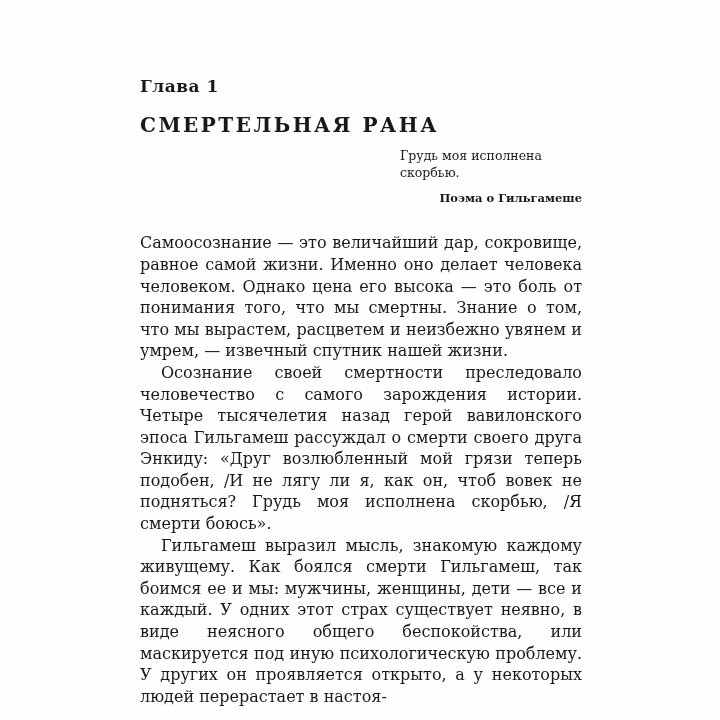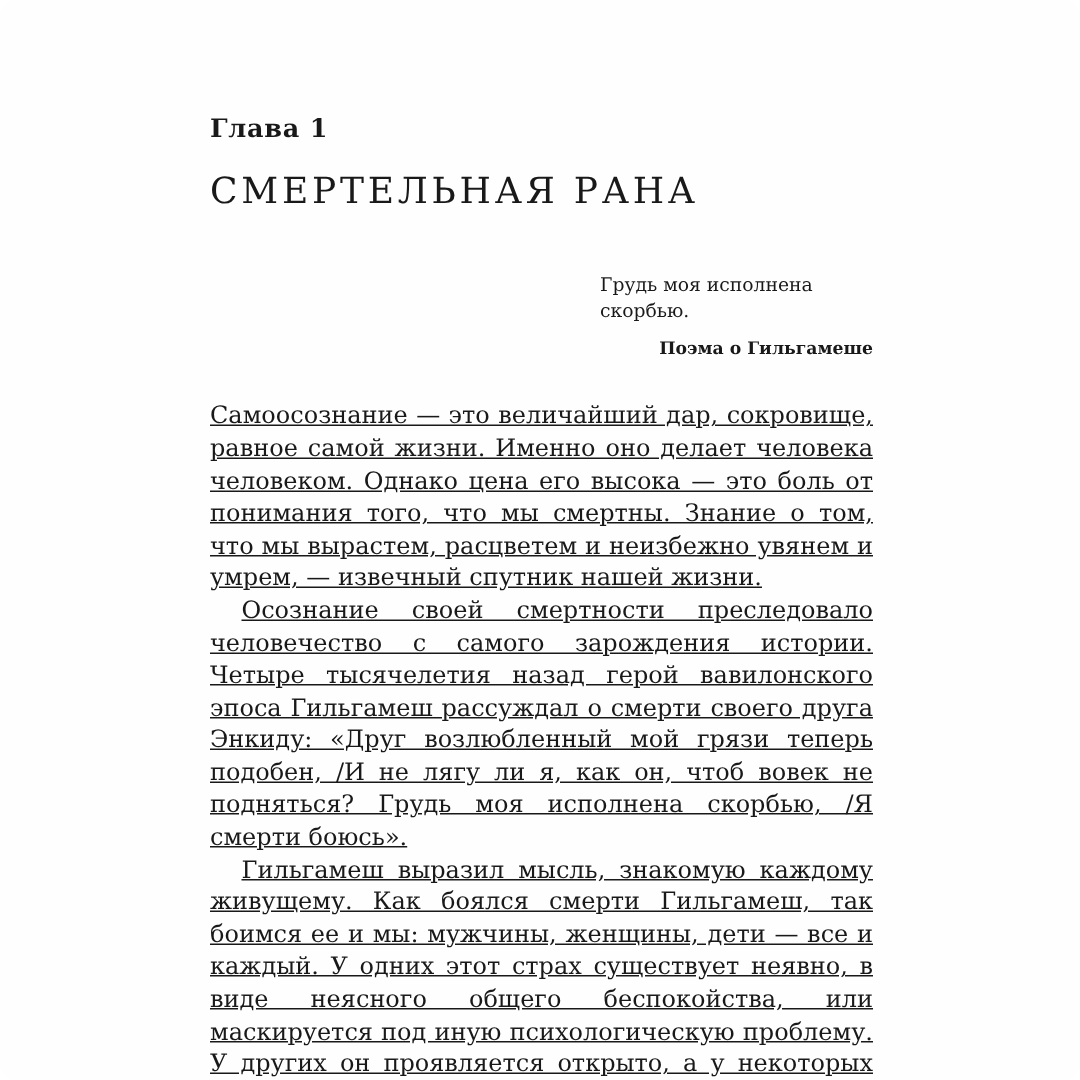--- a/index.html
+++ b/index.html
@@ -27,8 +27,8 @@
   }
   .chapter-title {
     margin-top: 17px;
-    font-size: 24px;
-    font-weight: normal;
+    font-size: 20px;
+    font-weight: bold;
     letter-spacing: 2.5px;
   }
   .epigraph {

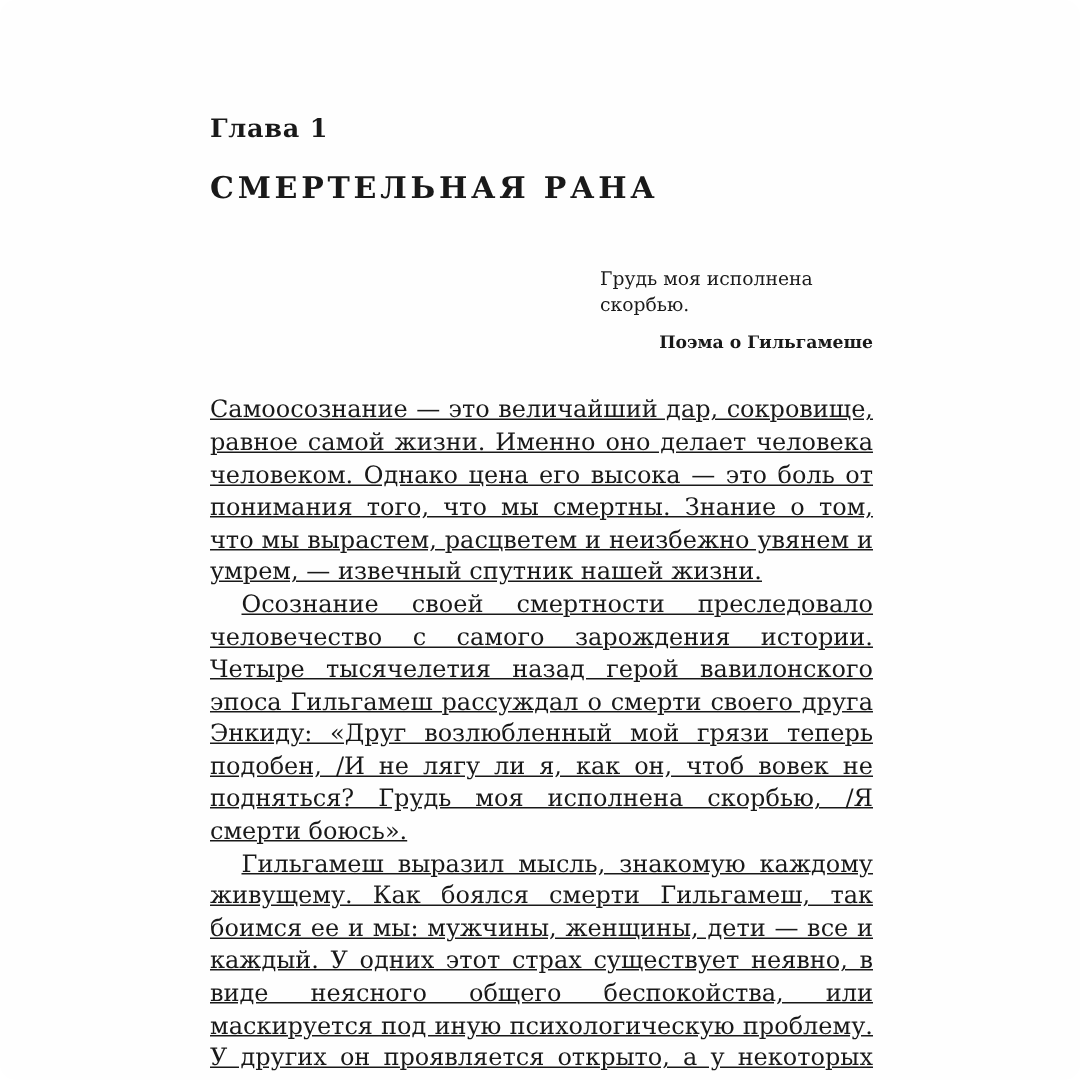--- a/index.html
+++ b/index.html
@@ -32,7 +32,7 @@
     letter-spacing: 2.5px;
   }
   .epigraph {
-    margin-top: 40px;
+    margin-top: 10px;
     margin-left: auto;
     width: 182px;
     font-size: 12.5px;

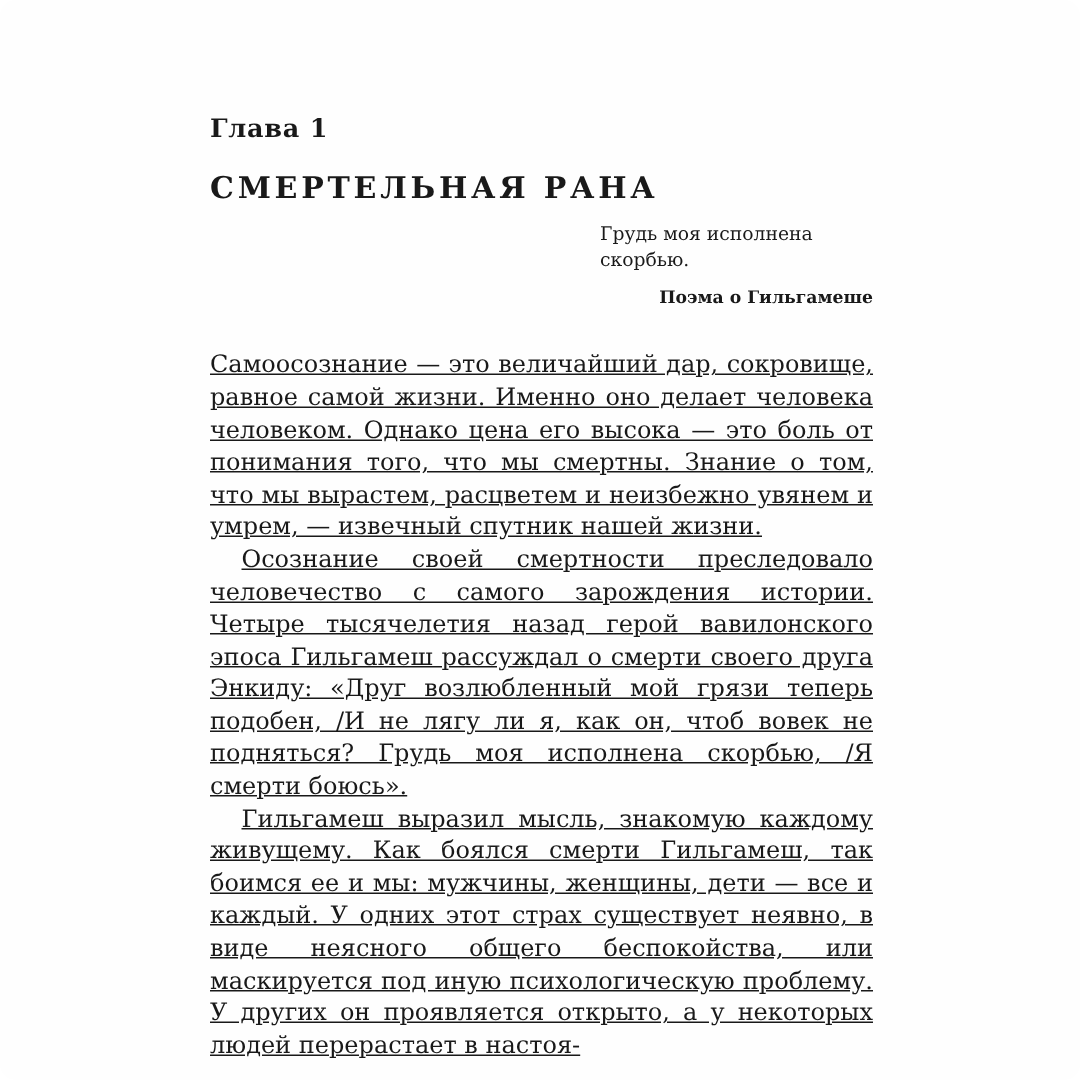--- a/index.html
+++ b/index.html
@@ -54,7 +54,6 @@
   .body-text p {
     text-indent: 21px;
     margin: 0;
-    text-decoration: underline;
   }
   .body-text p.first {
     text-indent: 0;

